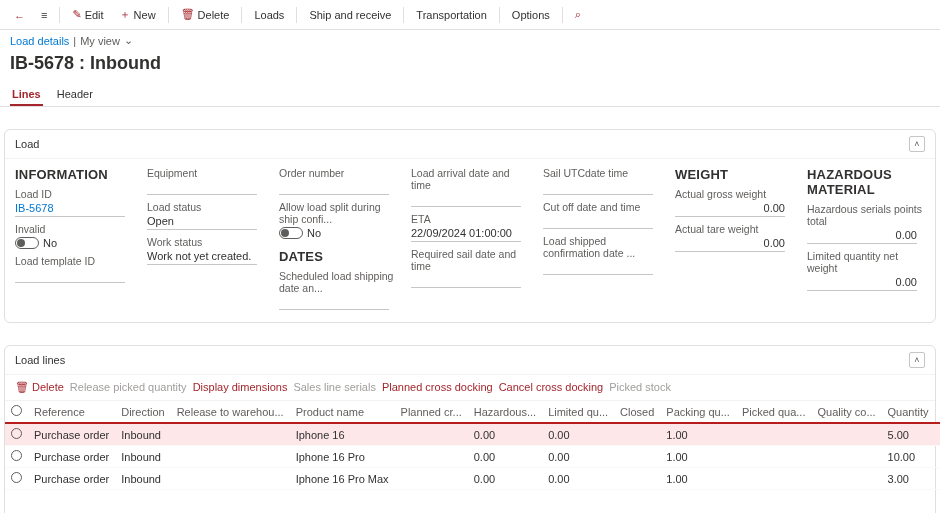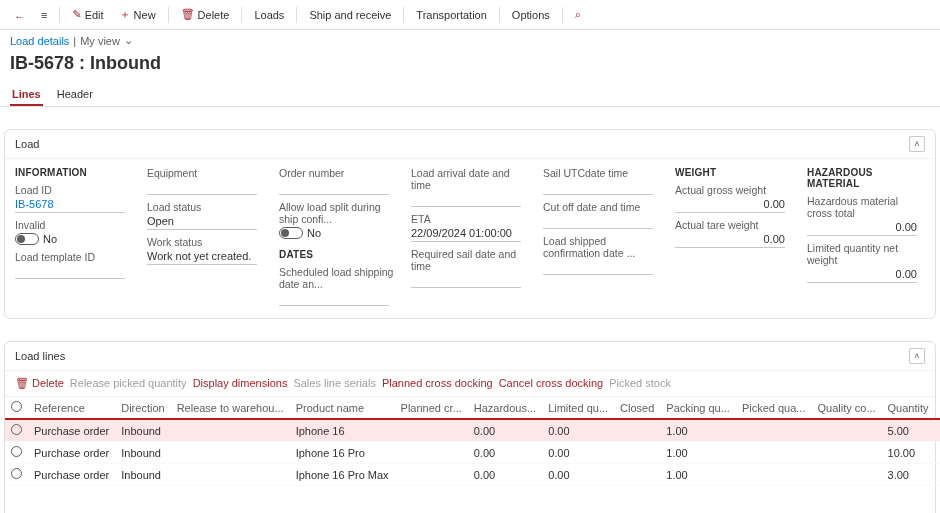--- a/index.html
+++ b/index.html
@@ -21,7 +21,7 @@
 .collapse-box { width:16px; height:16px; border:1px solid #c8c6c4; border-radius:2px; display:flex; align-items:center; justify-content:center; font-size:9px; color:#605e5c; cursor:pointer;}
 .load-grid { display: flex; padding: 8px 10px 12px; gap: 14px; flex-wrap: nowrap; }
 .load-col { flex: 1; min-width: 100px; }
-.group-title { font-size: 10px; font-weight: 700; color: #323130; margin-bottom: 4px; text-transform: uppercase; letter-spacing: 0.2px;}
+.group-title { font-size: 13px; font-weight: 700; color: #323130; margin-bottom: 4px; text-transform: uppercase; letter-spacing: 0.2px;}
 .field-label { font-size: 10.5px; color: #605e5c; margin-top: 6px; }
 .field-val { border-bottom: 1px solid #c8c6c4; padding: 2px 0; font-size: 11px; min-height: 16px; color: #323130; max-width: 110px;}
 .field-val.link { color: #0078d4; cursor:pointer;}

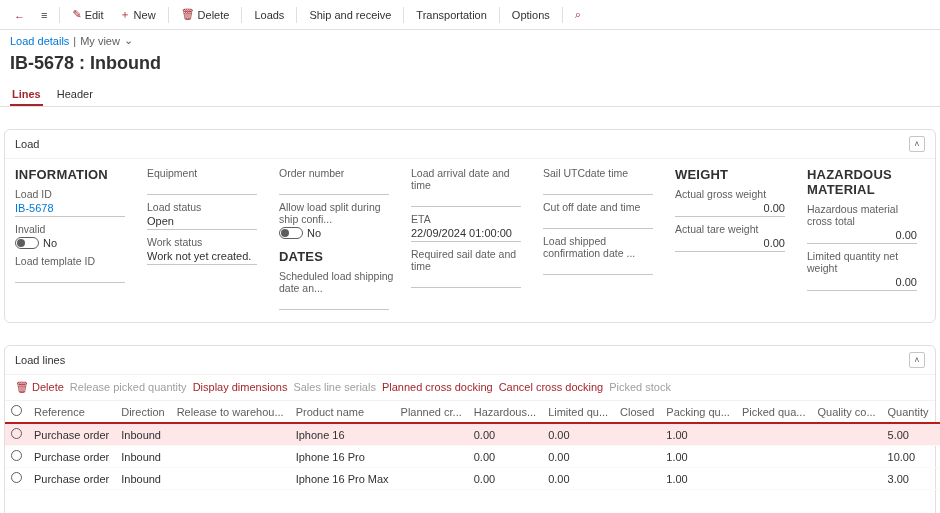--- a/index.html
+++ b/index.html
@@ -161,7 +161,7 @@
     </div>
     <div class="load-col">
       <div class="group-title">HAZARDOUS MATERIAL</div>
-      <div class="field-label">Hazardous material cross total</div>
+      <div class="field-label">Hazardous serials points total</div>
       <div class="field-val right">0.00</div>
       <div class="field-label">Limited quantity net weight</div>
       <div class="field-val right">0.00</div>

